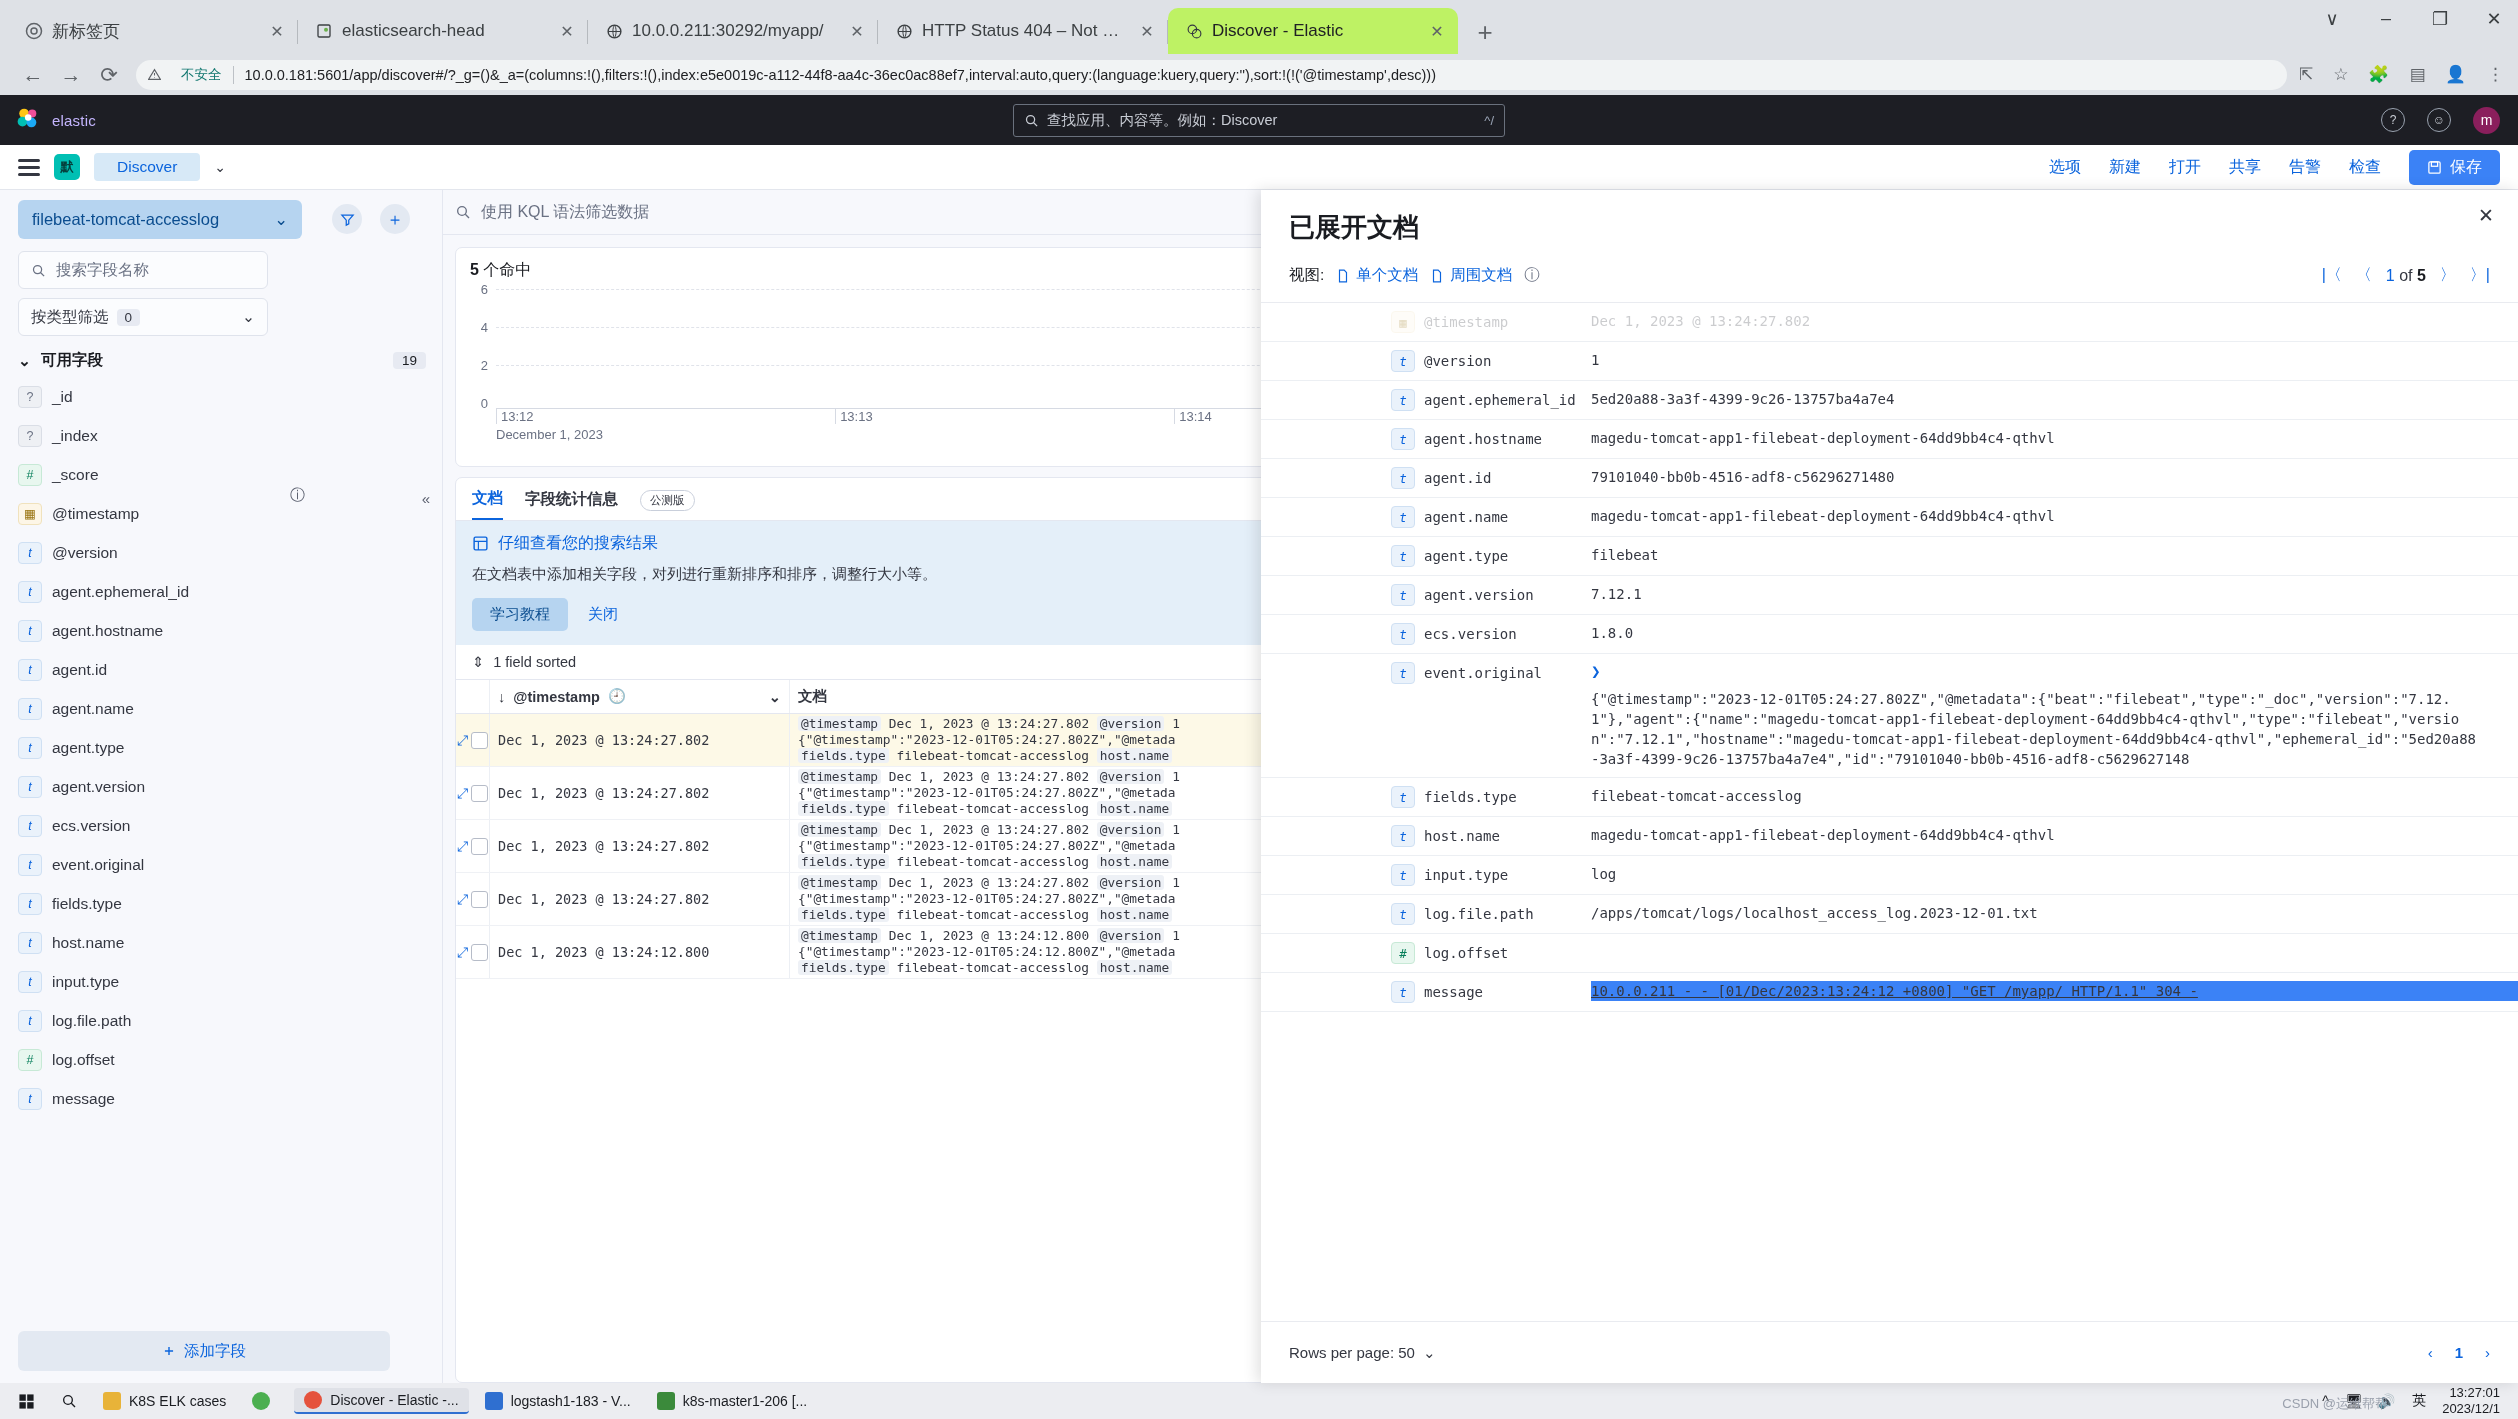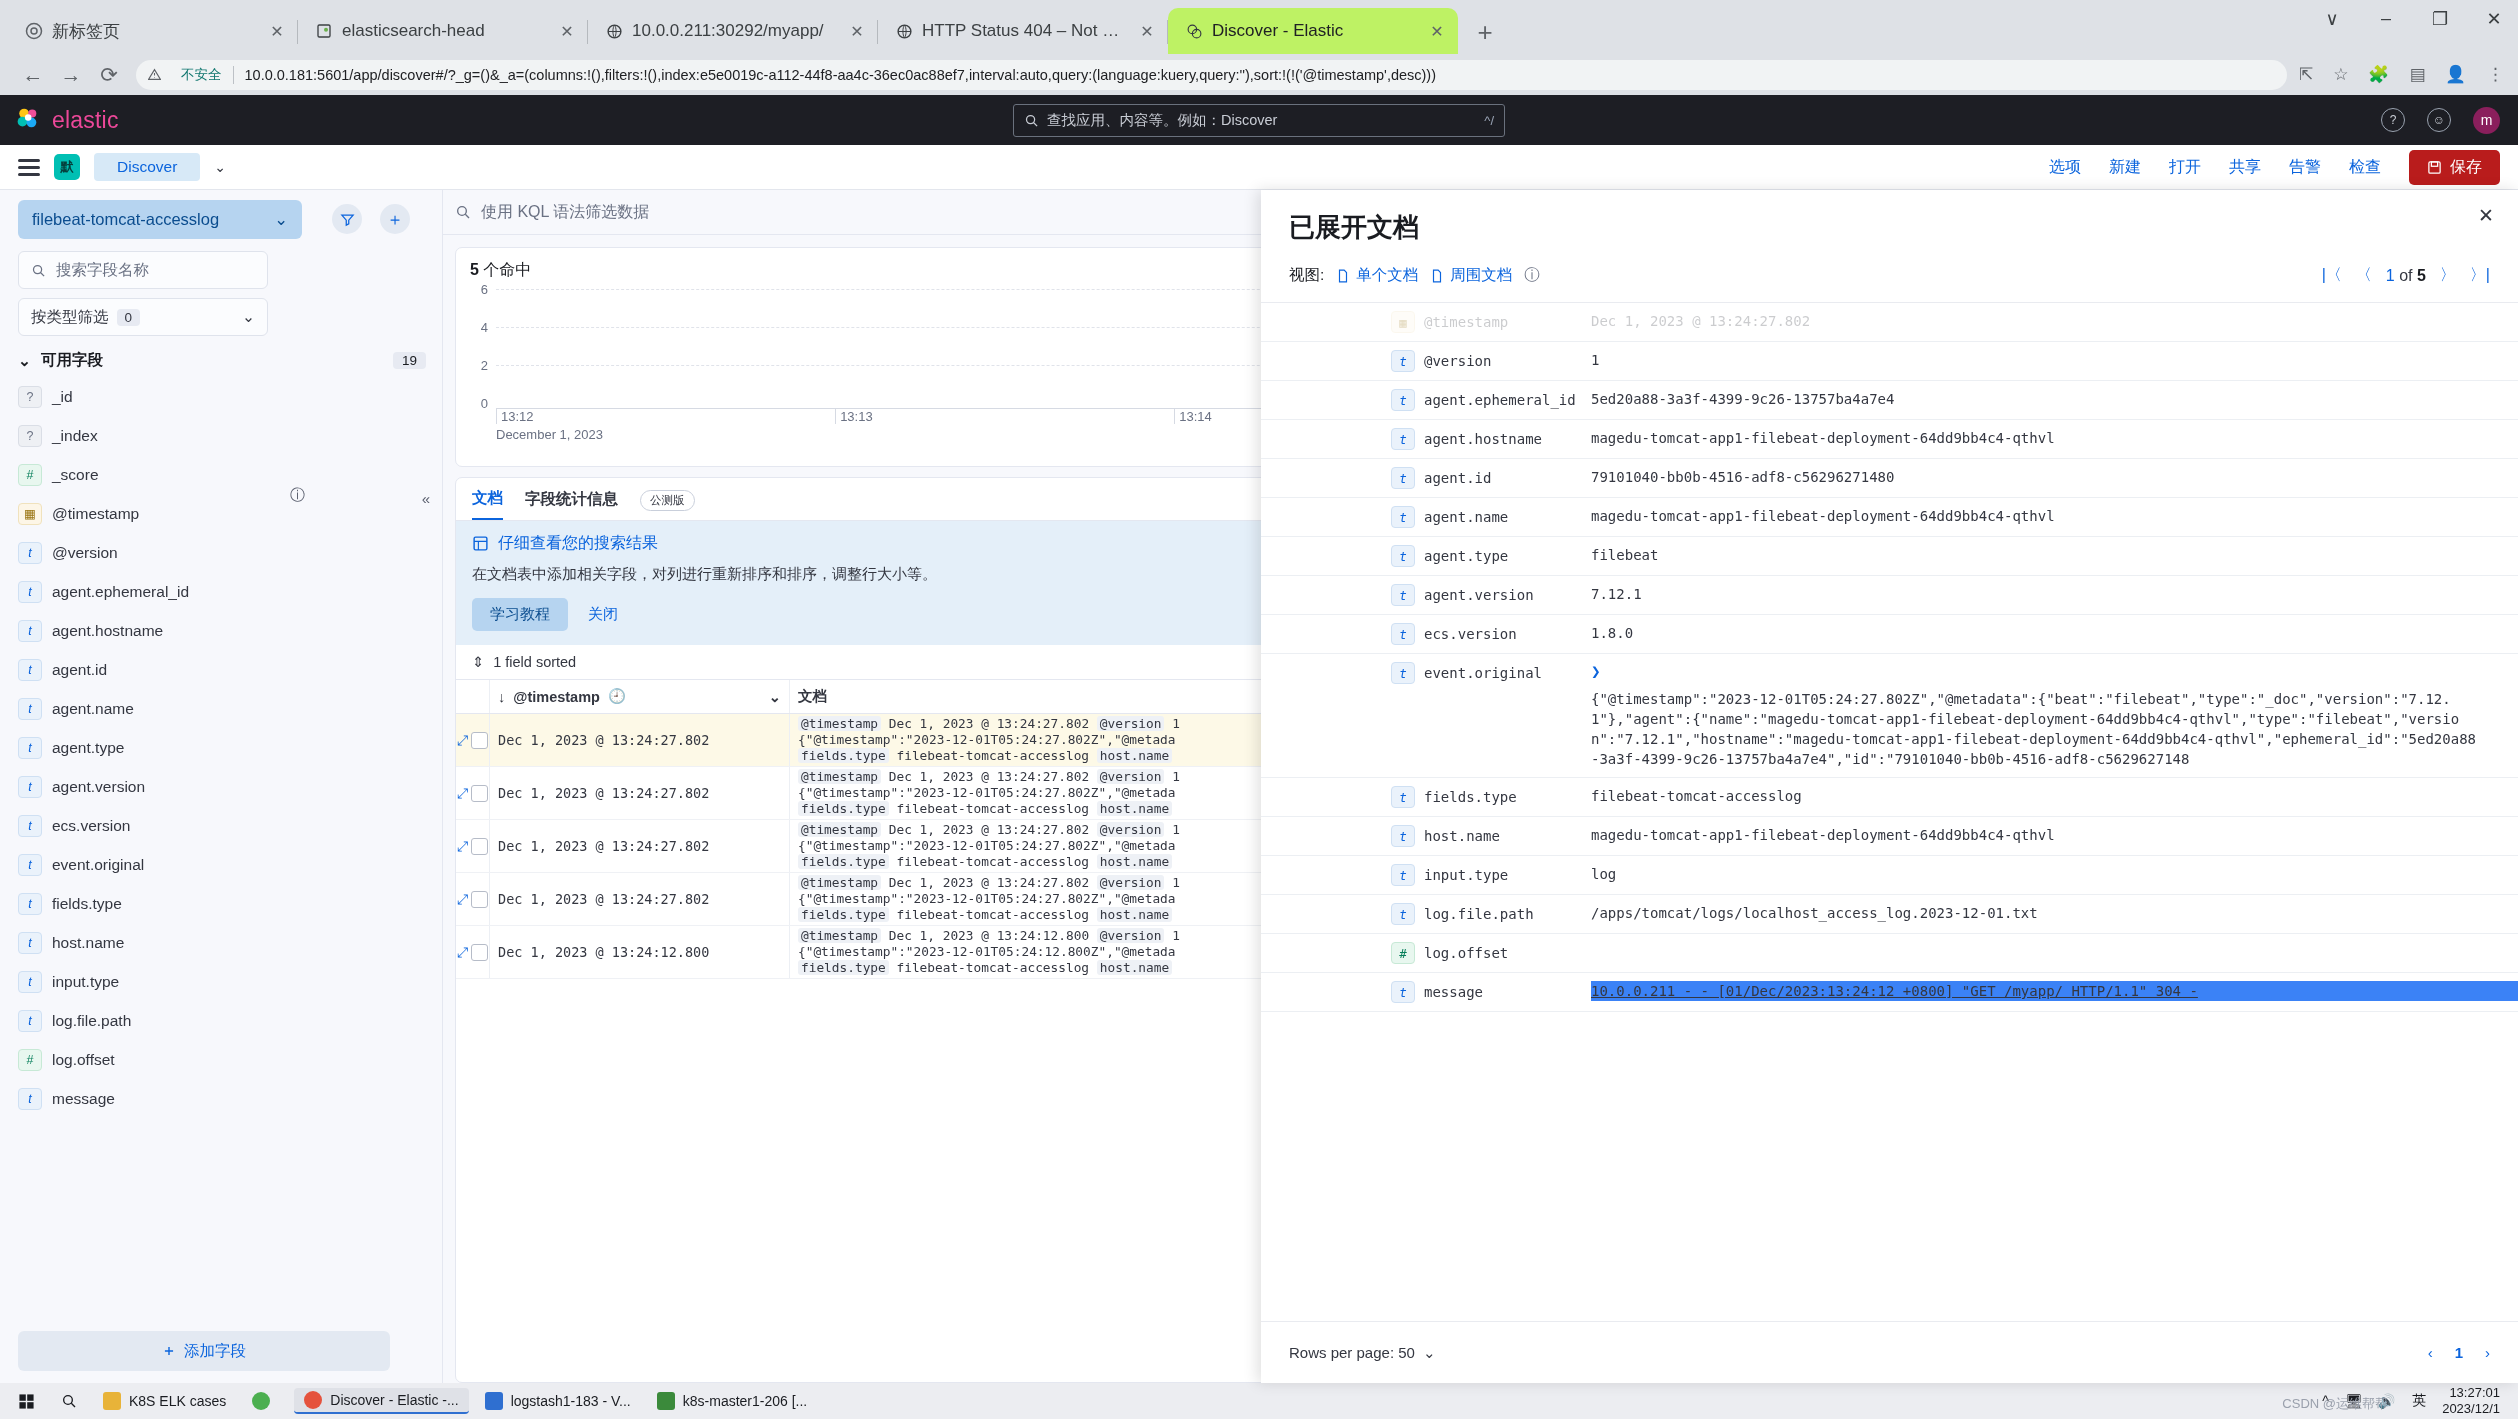--- a/index.html
+++ b/index.html
@@ -47,7 +47,7 @@
   }
   #brand { display:flex; align-items:center; gap:10px; }
   #brand .logo { width:26px; height:26px; position:relative; }
-  #brand .name { color:#ec4899; font-size:23px; letter-spacing:.2px; }
+  #brand .name { color:#c4b5fd; font-size:15px; letter-spacing:.2px; }
   #globalsearch {
     position:absolute; left:50%; transform:translateX(-50%);
     width:492px; height:33px; border:1px solid #6a717d; border-radius:3px;

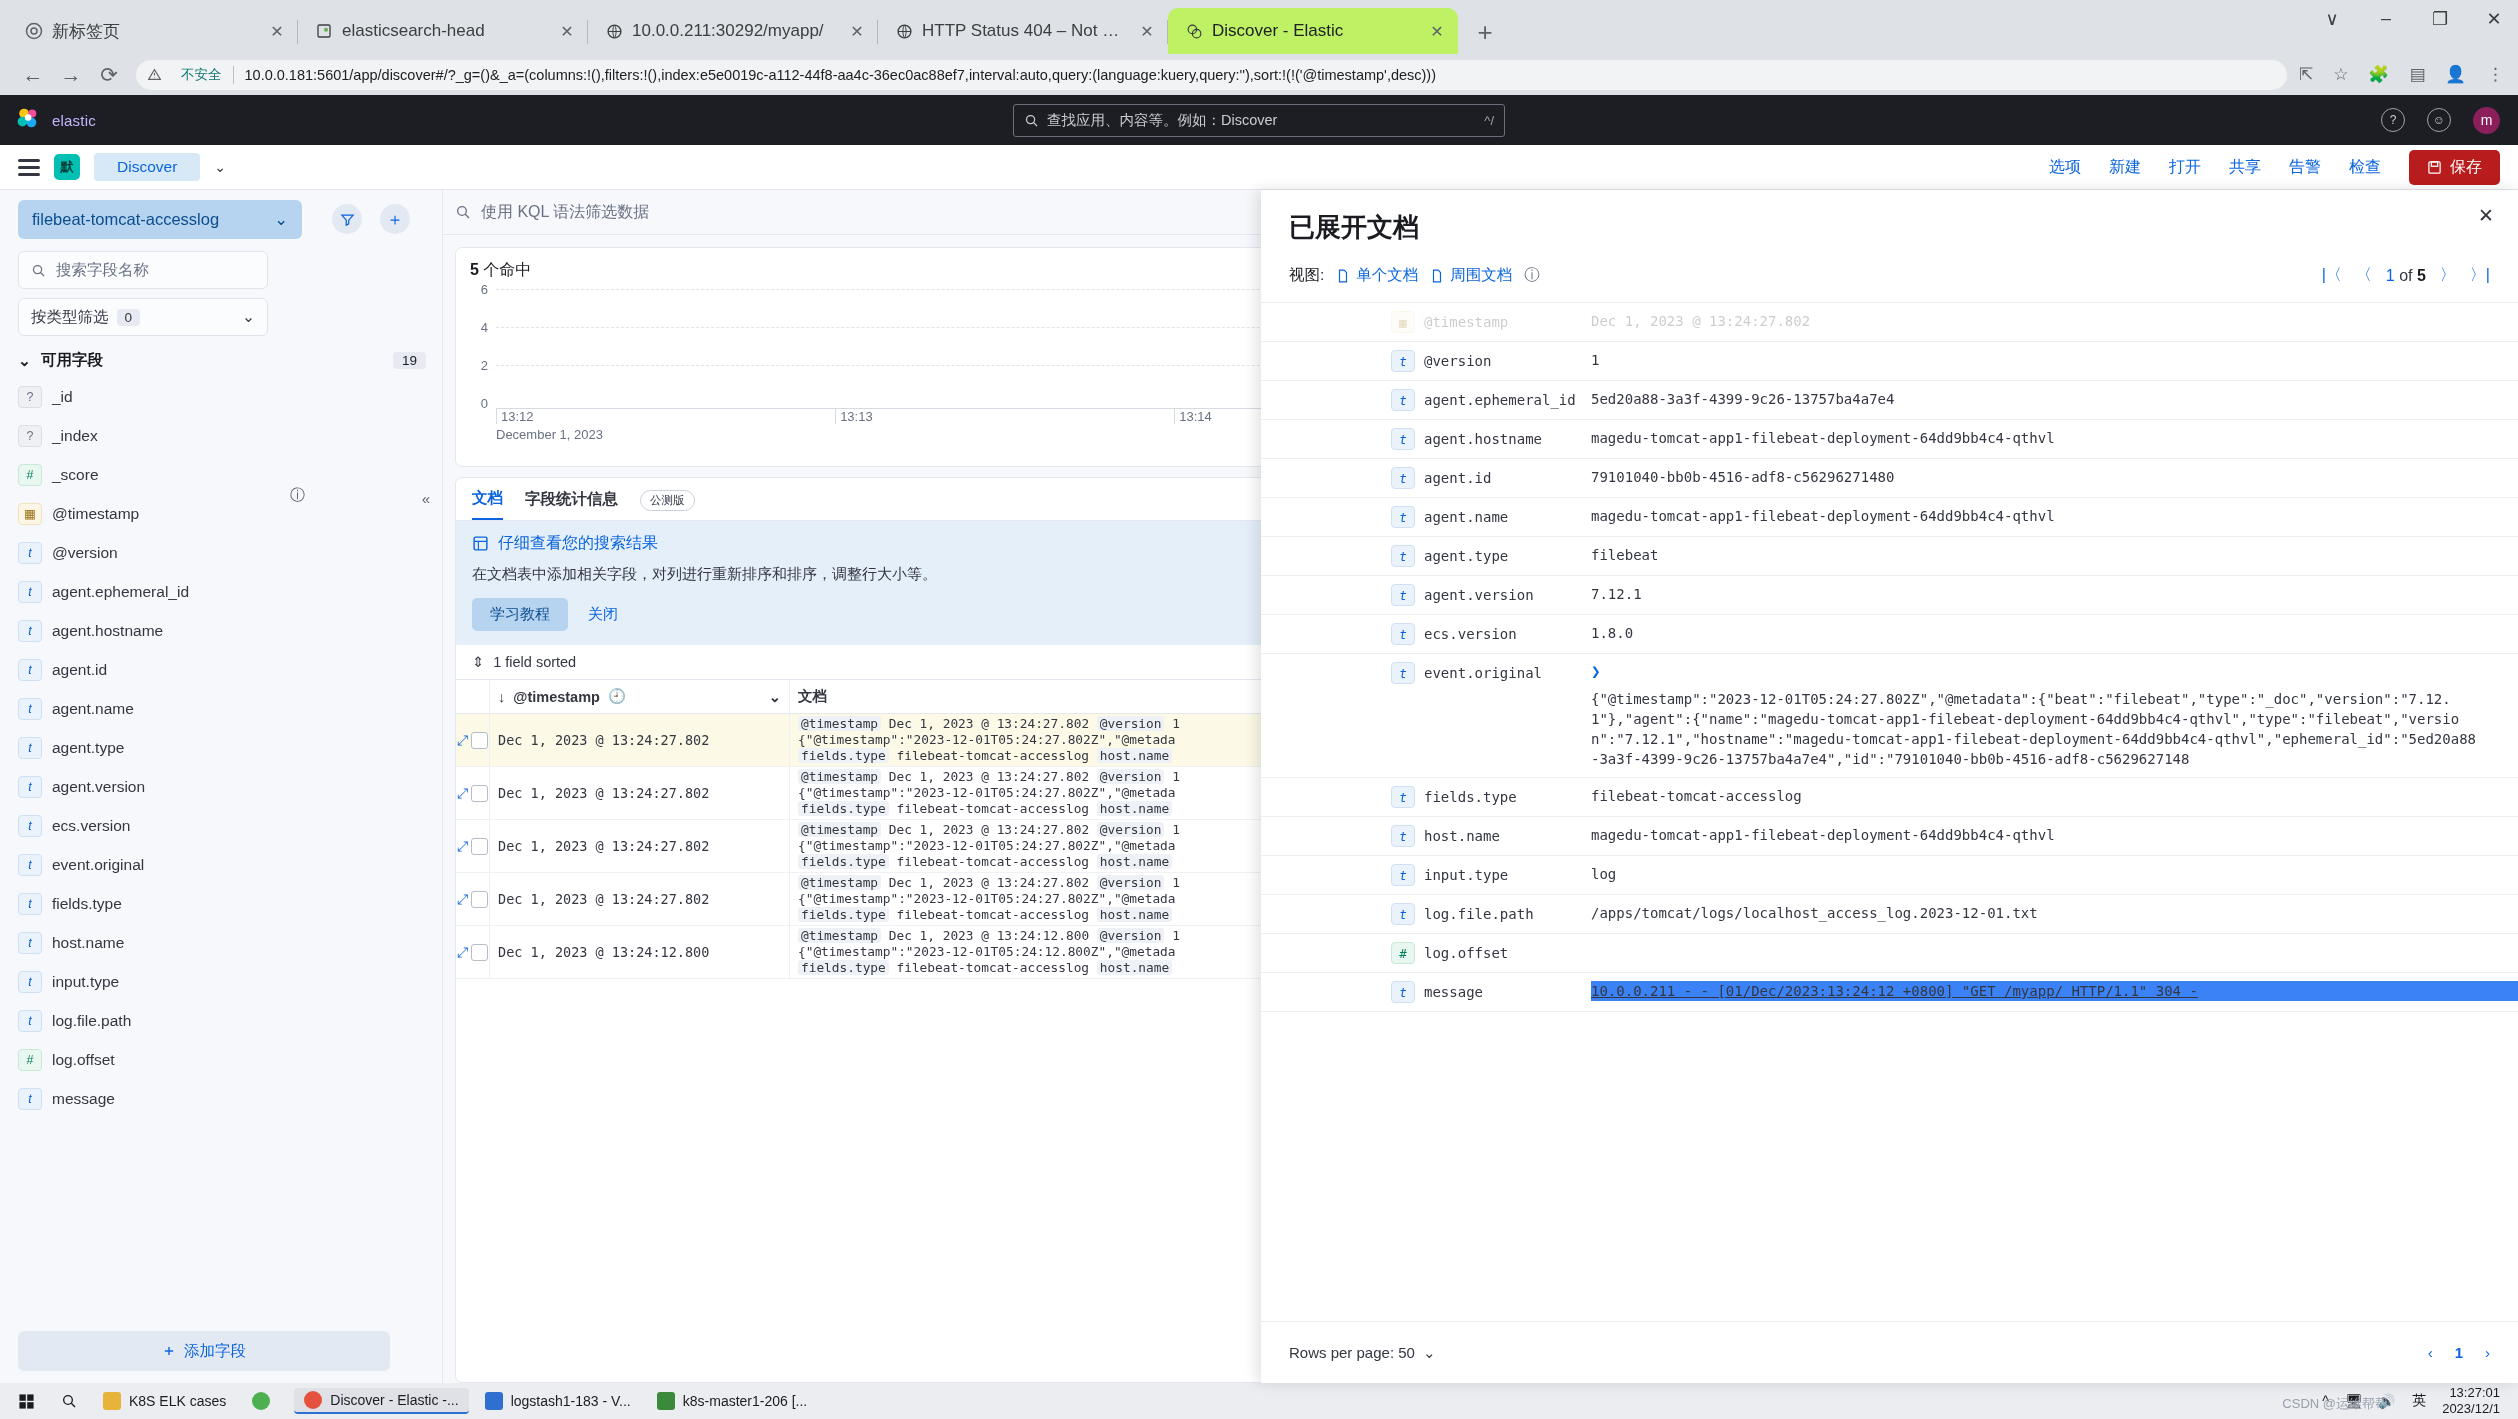--- a/index.html
+++ b/index.html
@@ -74,7 +74,7 @@
   .chev { color:#343741; font-size:14px; }
   #toolbar-right { margin-left:auto; display:flex; align-items:center; gap:28px; }
   .tb-link { color:#0b64dd; font-size:16px; }
-  #save-btn { background:#b91c1c; color:#fff; border-radius:5px; padding:7px 18px; font-size:16px;
+  #save-btn { background:#3b82f6; color:#fff; border-radius:5px; padding:7px 18px; font-size:16px;
               display:flex; align-items:center; gap:8px; }
 
   

